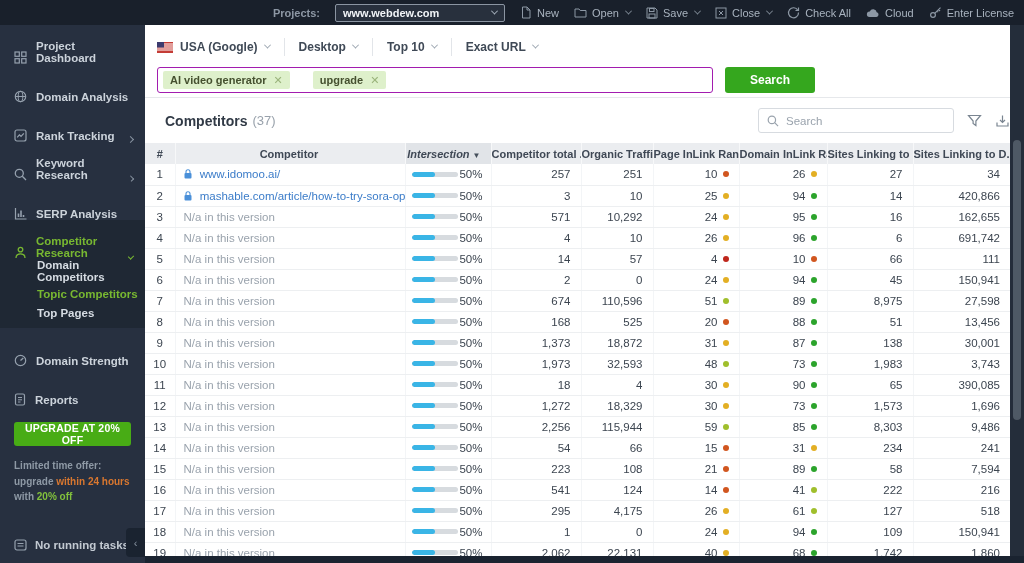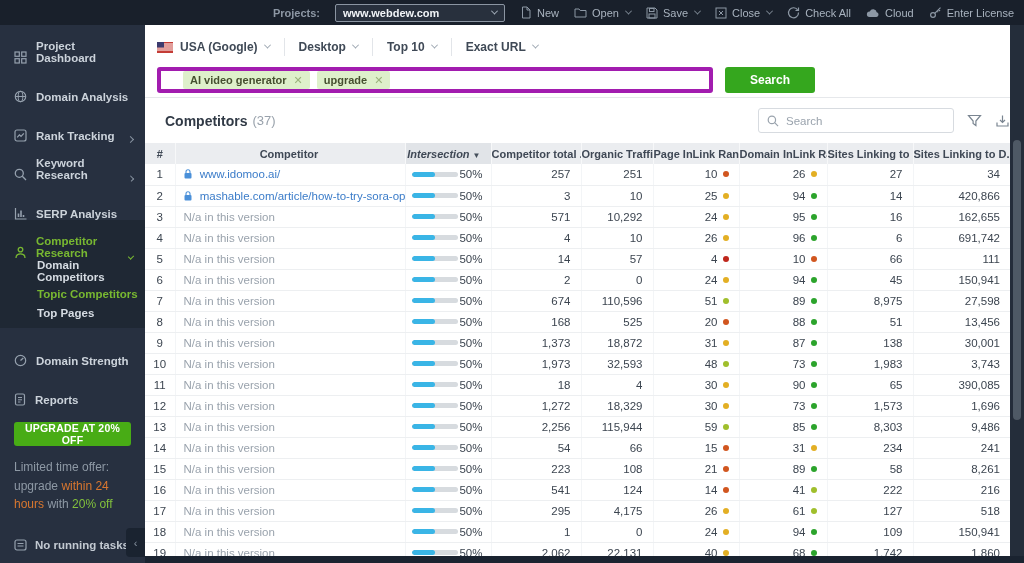--- a/index.html
+++ b/index.html
@@ -61,8 +61,8 @@
   .filter-item .chev { color:#9aa4af; margin-top:-2px; }
 
   .search-row { height:34px; display:flex; align-items:center; padding:0 12px; gap:12px; }
-  .kw-input { width:556px; height:26px; border:4px solid #a21caf; border-radius:3px; display:flex;
-              align-items:center; padding:0 22px; gap:7px; background:#fff; cursor:text; }
+  .kw-input { width:556px; height:26px; border:1px solid #a21caf; border-radius:3px; display:flex;
+              align-items:center; padding:0 5px; gap:23px; background:#fff; cursor:text; }
   .tag { background:#def0cb; border-radius:2px; height:18px; display:flex; align-items:center; gap:7px;
          padding:0 7px; font-size:11px; font-weight:bold; color:#45502f; }
   .tag .x { color:#9ab37b; font-size:11px; cursor:pointer; font-weight:normal; }

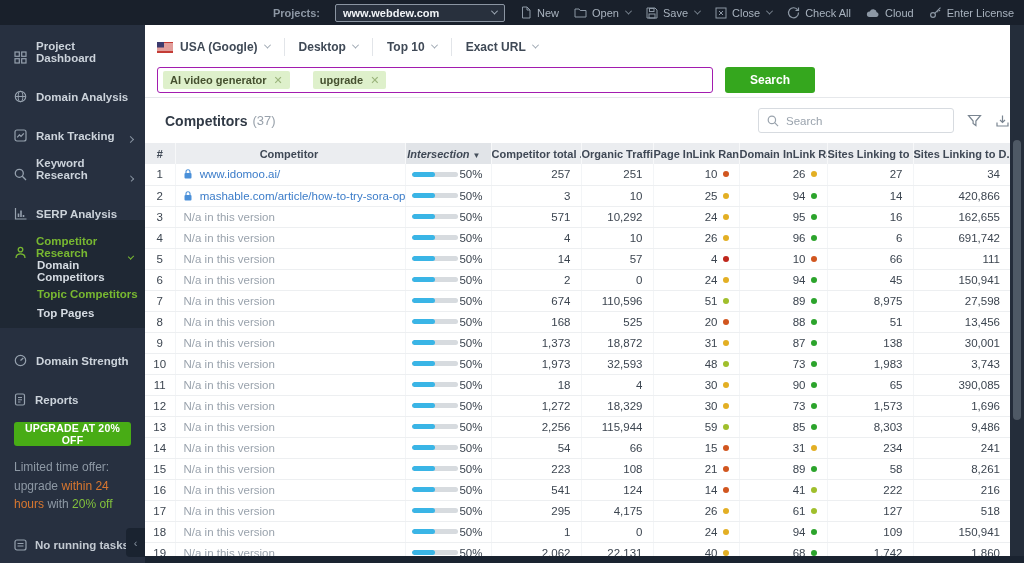--- a/index.html
+++ b/index.html
@@ -40,7 +40,7 @@
   .upgrade-btn { width:117px; height:24px; background:#48ac15; border:none; border-radius:3px;
                  color:#fff; font-size:10.5px; font-weight:bold; font-family:"Liberation Sans",sans-serif;
                  cursor:pointer; letter-spacing:.2px; }
-  .promo { padding:10px 14px 0 14px; font-size:12px; line-height:1.55; color:#8e99a5; }
+  .promo { padding:10px 14px 0 14px; font-size:10px; line-height:1.55; color:#8e99a5;font-weight:bold; }
   .promo .orange { color:#d9772f; }
   .promo .green { color:#82c13c; }
   .sb-status { position:absolute; bottom:12px; left:0; display:flex; align-items:center; gap:8px;

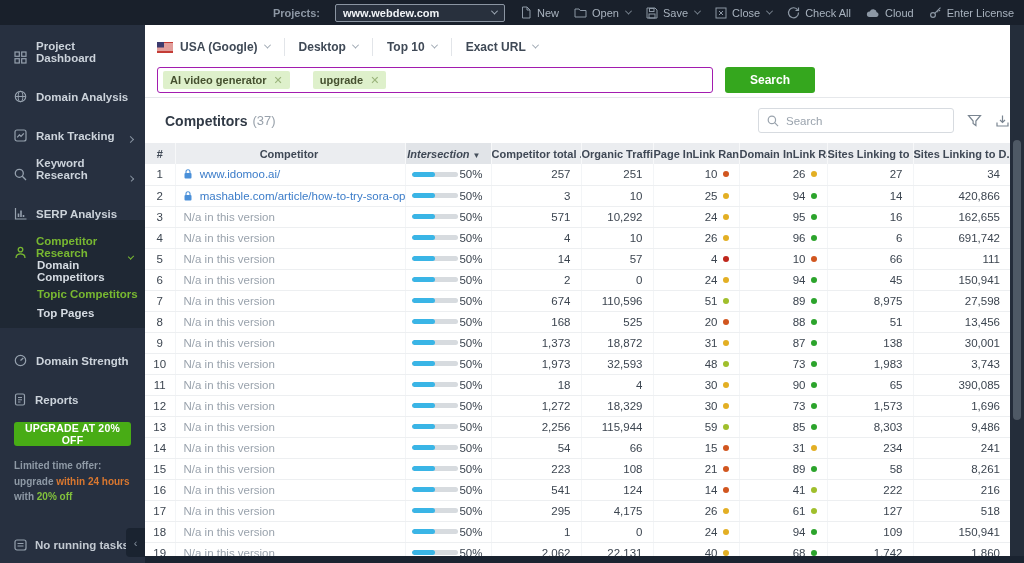--- a/index.html
+++ b/index.html
@@ -732,7 +732,7 @@
       <td><span>21</span><span class="dot" style="background: rgb(209, 86, 31);"></span></td>
       <td><span>89</span><span class="dot" style="background: rgb(44, 164, 44);"></span></td>
       <td>58</td>
-      <td>8,261</td>
+      <td>7,594</td>
     </tr>
 
     <tr>

